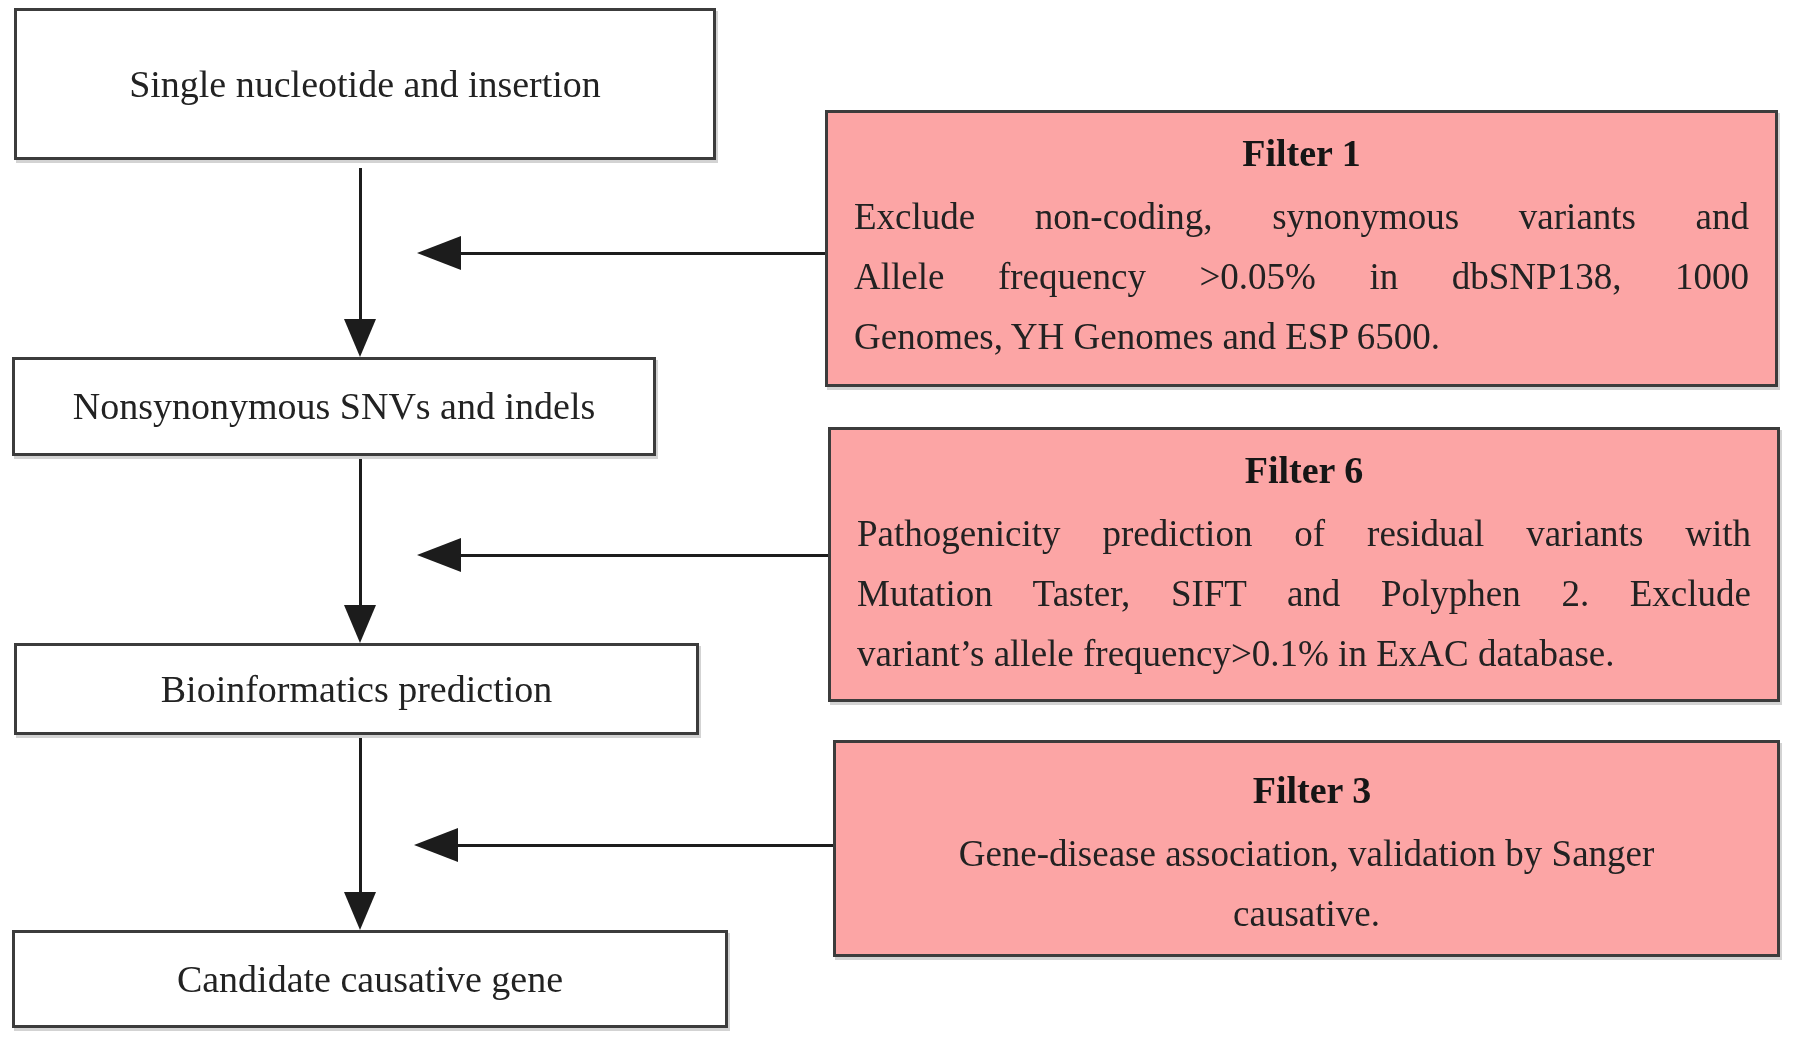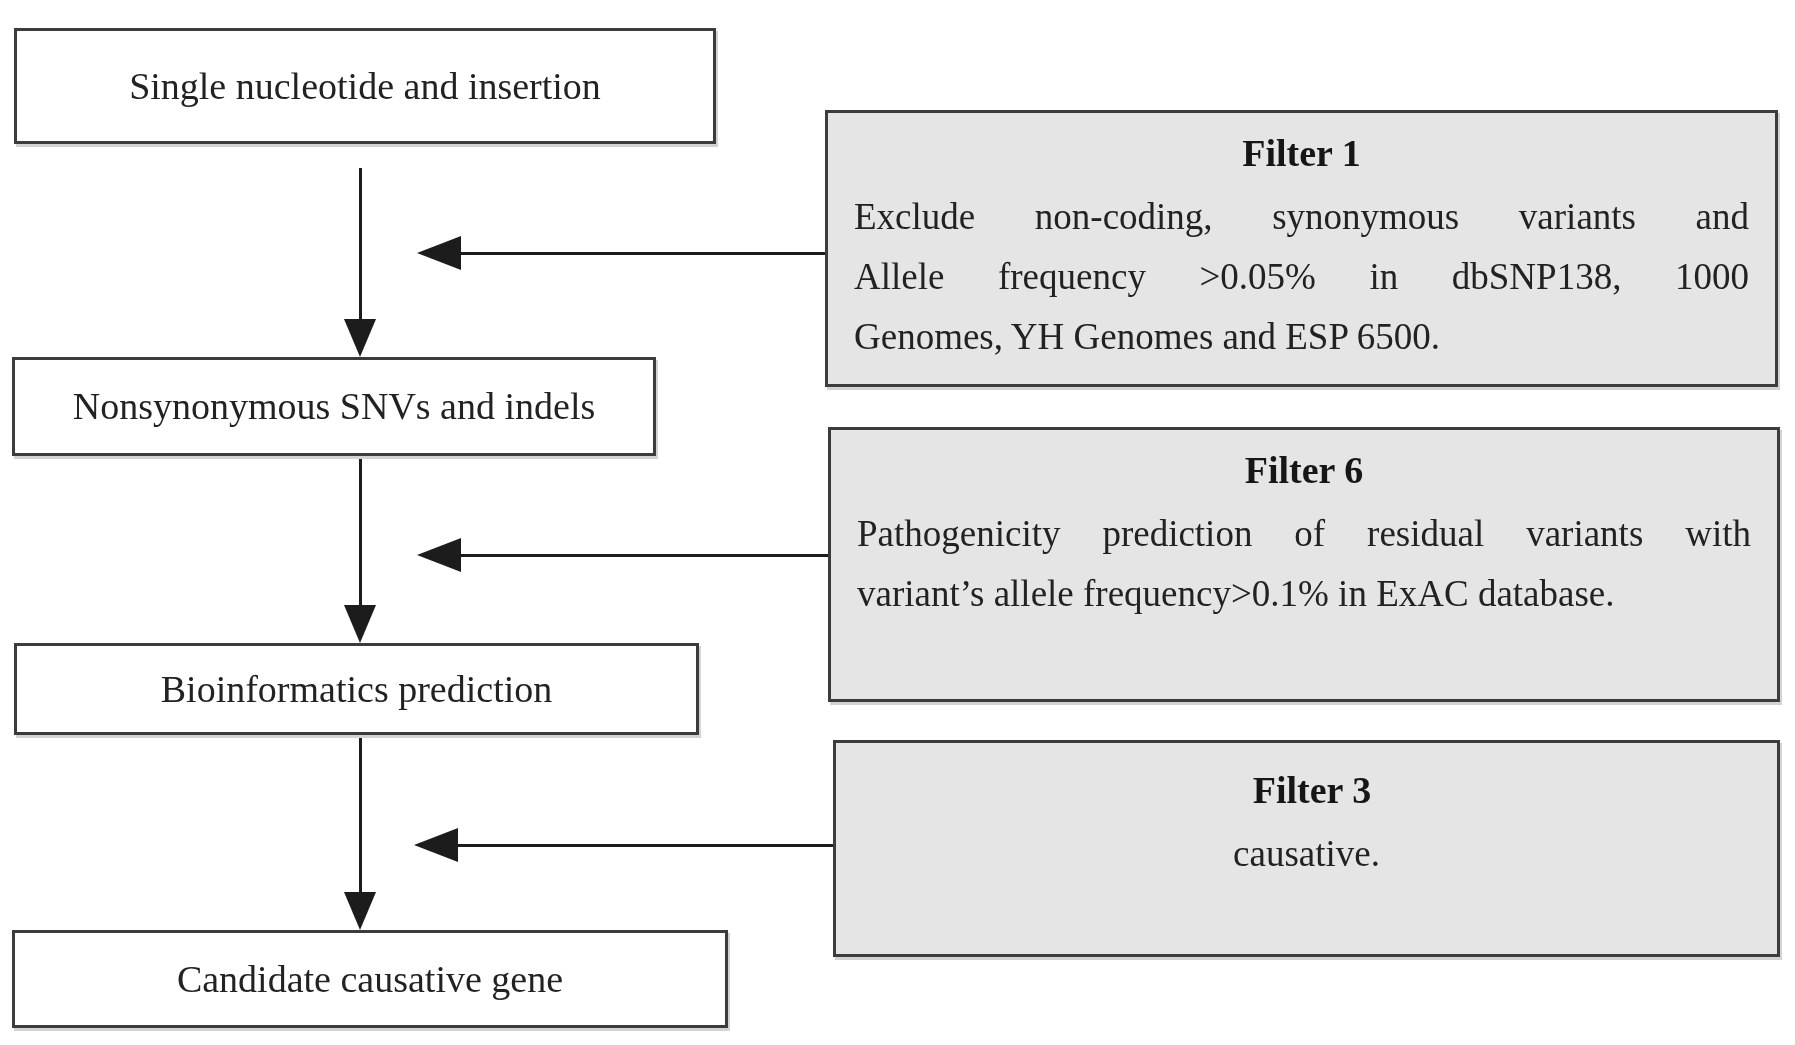--- a/index.html
+++ b/index.html
@@ -33,7 +33,7 @@
     line-height: 55px;
     color: #222222;
   }
-  #flow-box-1 { left: 14px;  top: 28px;  width: 702px; height: 116px; }
+  #flow-box-1 { left: 14px;  top: 8px;  width: 702px; height: 152px; }
   #flow-box-2 { left: 12px;  top: 357px; width: 644px; height: 99px;  }
   #flow-box-3 { left: 14px;  top: 643px; width: 685px; height: 92px;  }
   #flow-box-4 { left: 12px;  top: 930px; width: 716px; height: 98px; }

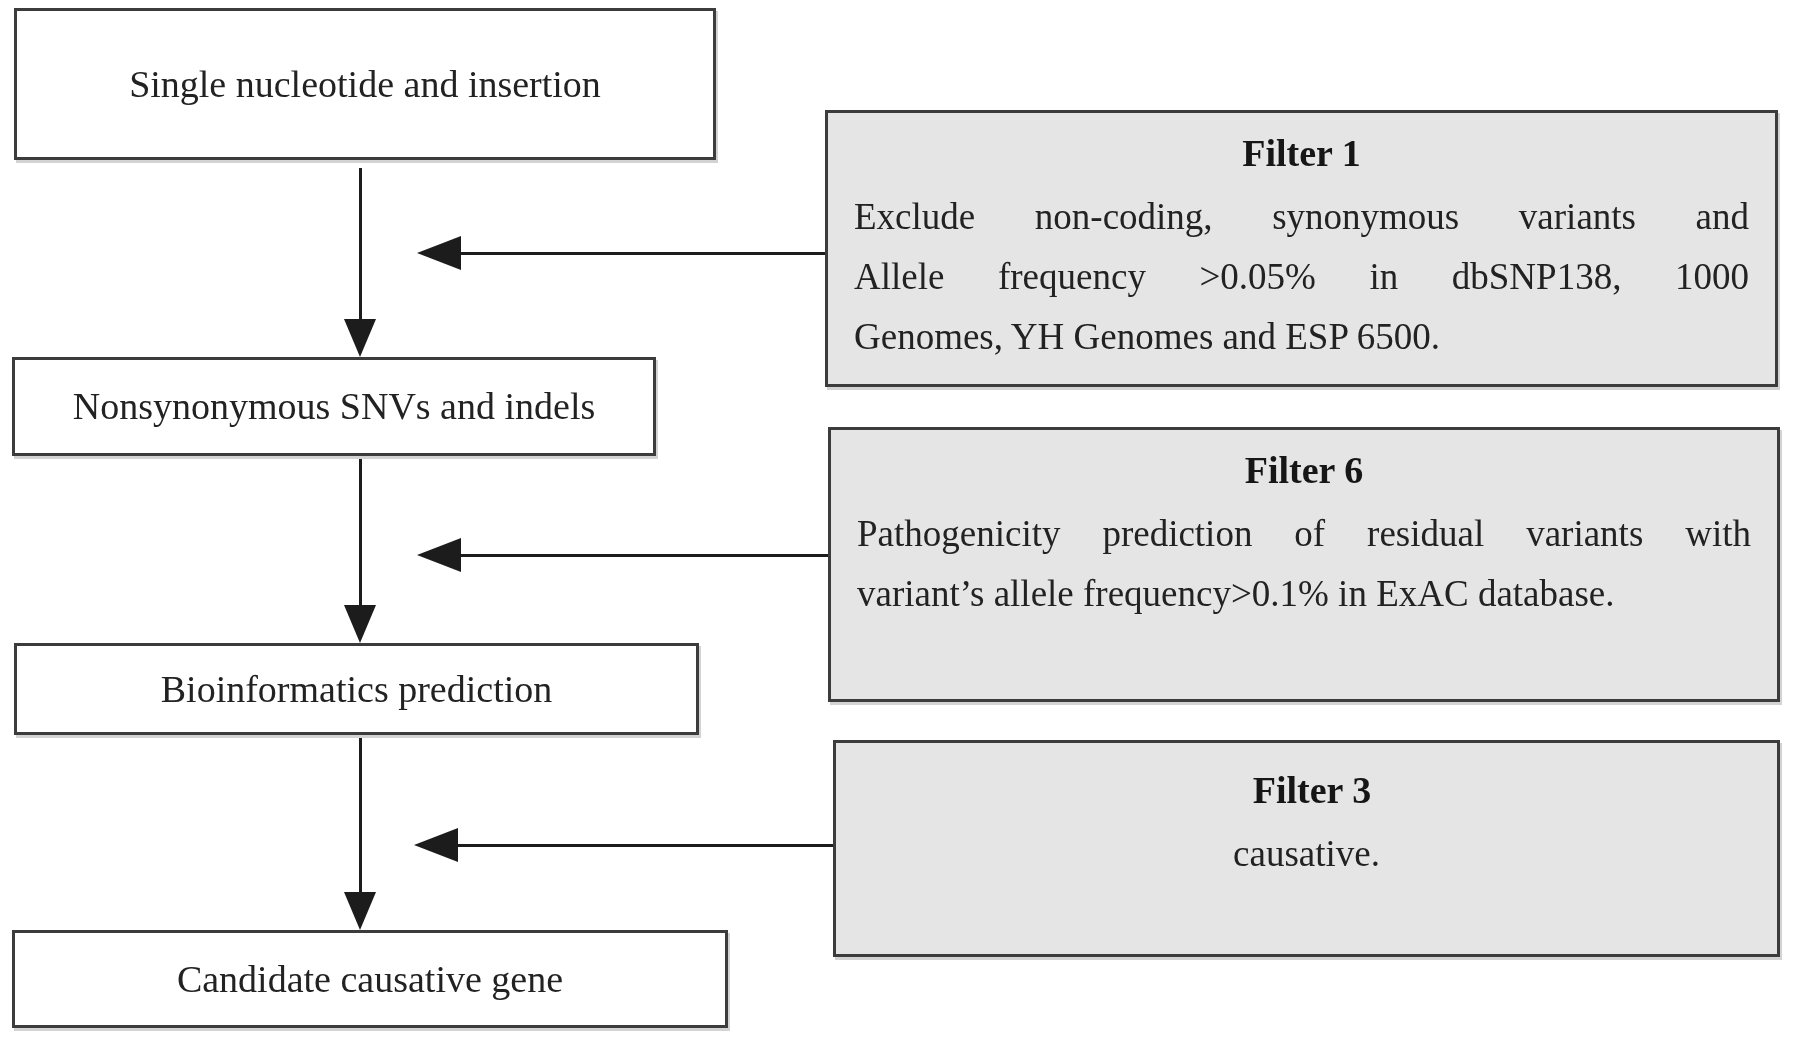--- a/index.html
+++ b/index.html
@@ -44,7 +44,7 @@
     box-sizing: border-box;
     border: 3px solid #3c3c3c;
     box-shadow: 2px 3px 0 rgba(110,110,110,0.30);
-    background: #e5e5e5;
+    background: #fca5a5;
     color: #222222;
   }
   #filter-box-1 { left: 825px; top: 110px; width: 953px; height: 277px; }

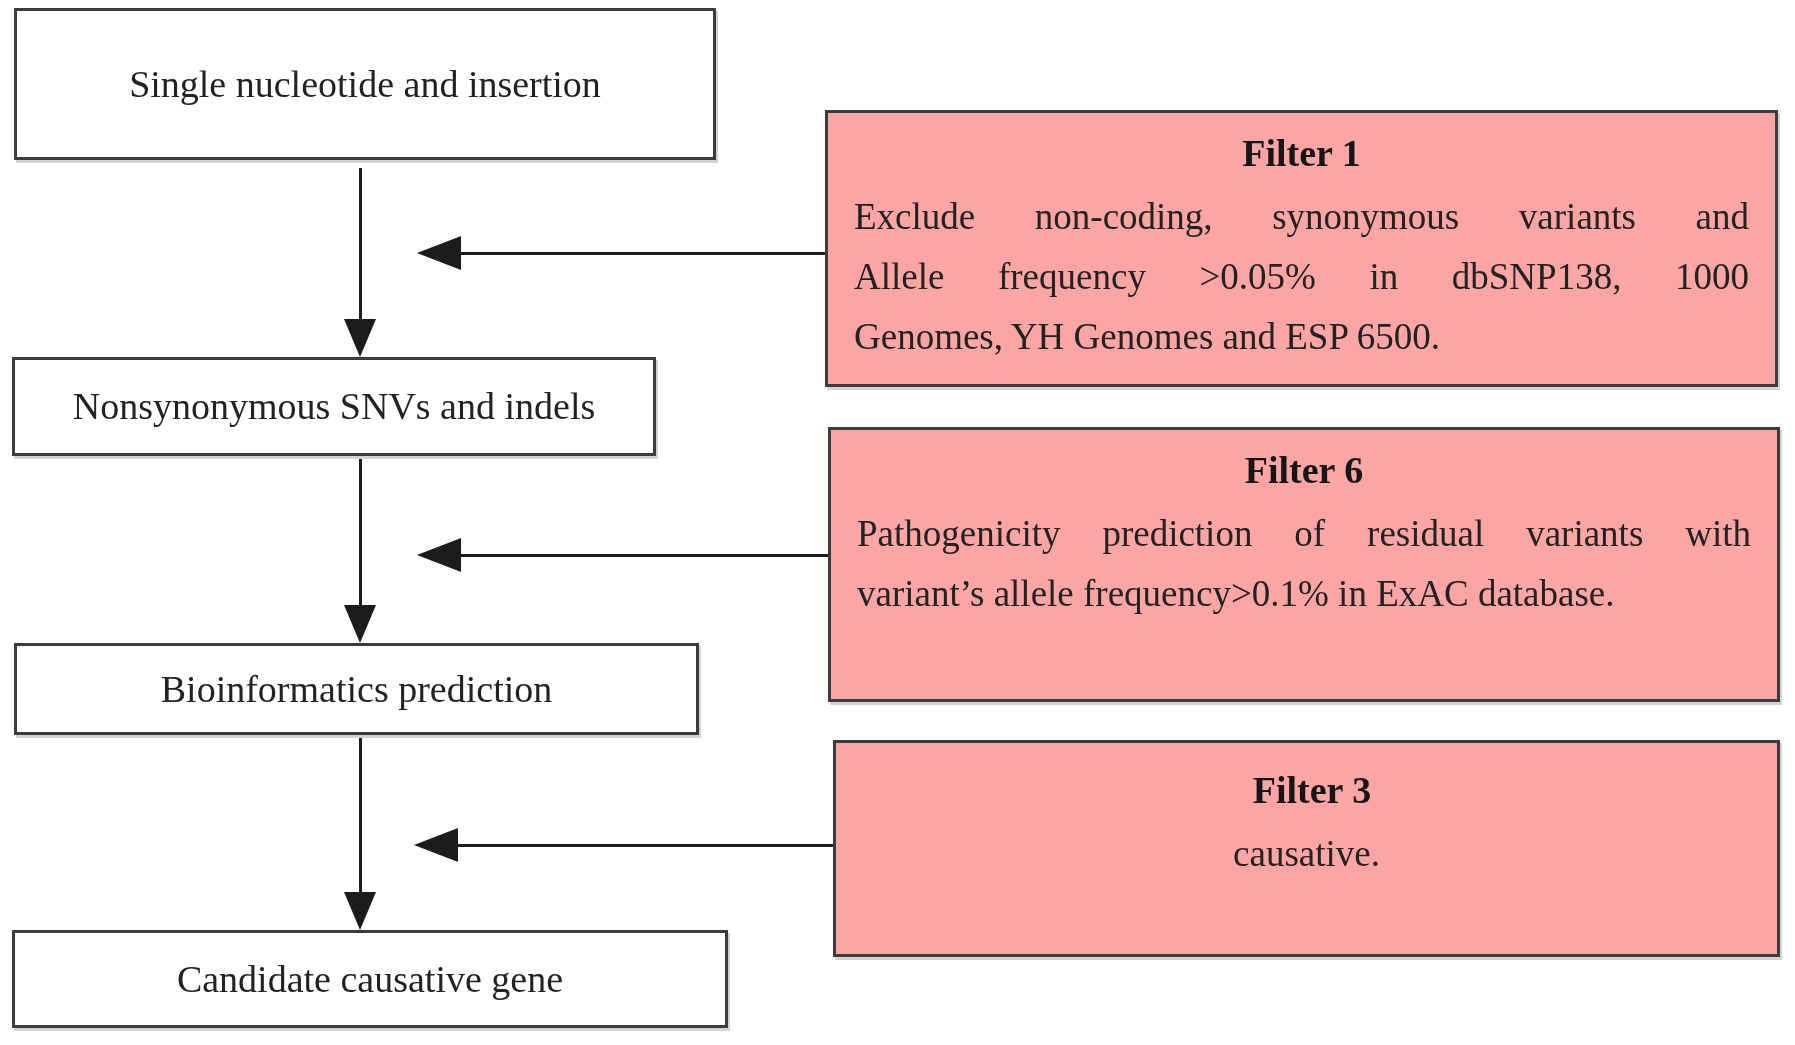--- a/index.html
+++ b/index.html
@@ -131,6 +131,7 @@
     <div class="filter-title">Filter 6</div>
     <div class="filter-body">
       <div class="line just">Pathogenicity prediction of residual variants with</div>
+      <div class="line just">Mutation Taster, SIFT and Polyphen 2. Exclude</div>
       <div class="line left">variant’s allele frequency&gt;0.1% in ExAC database.</div>
     </div>
   </div>

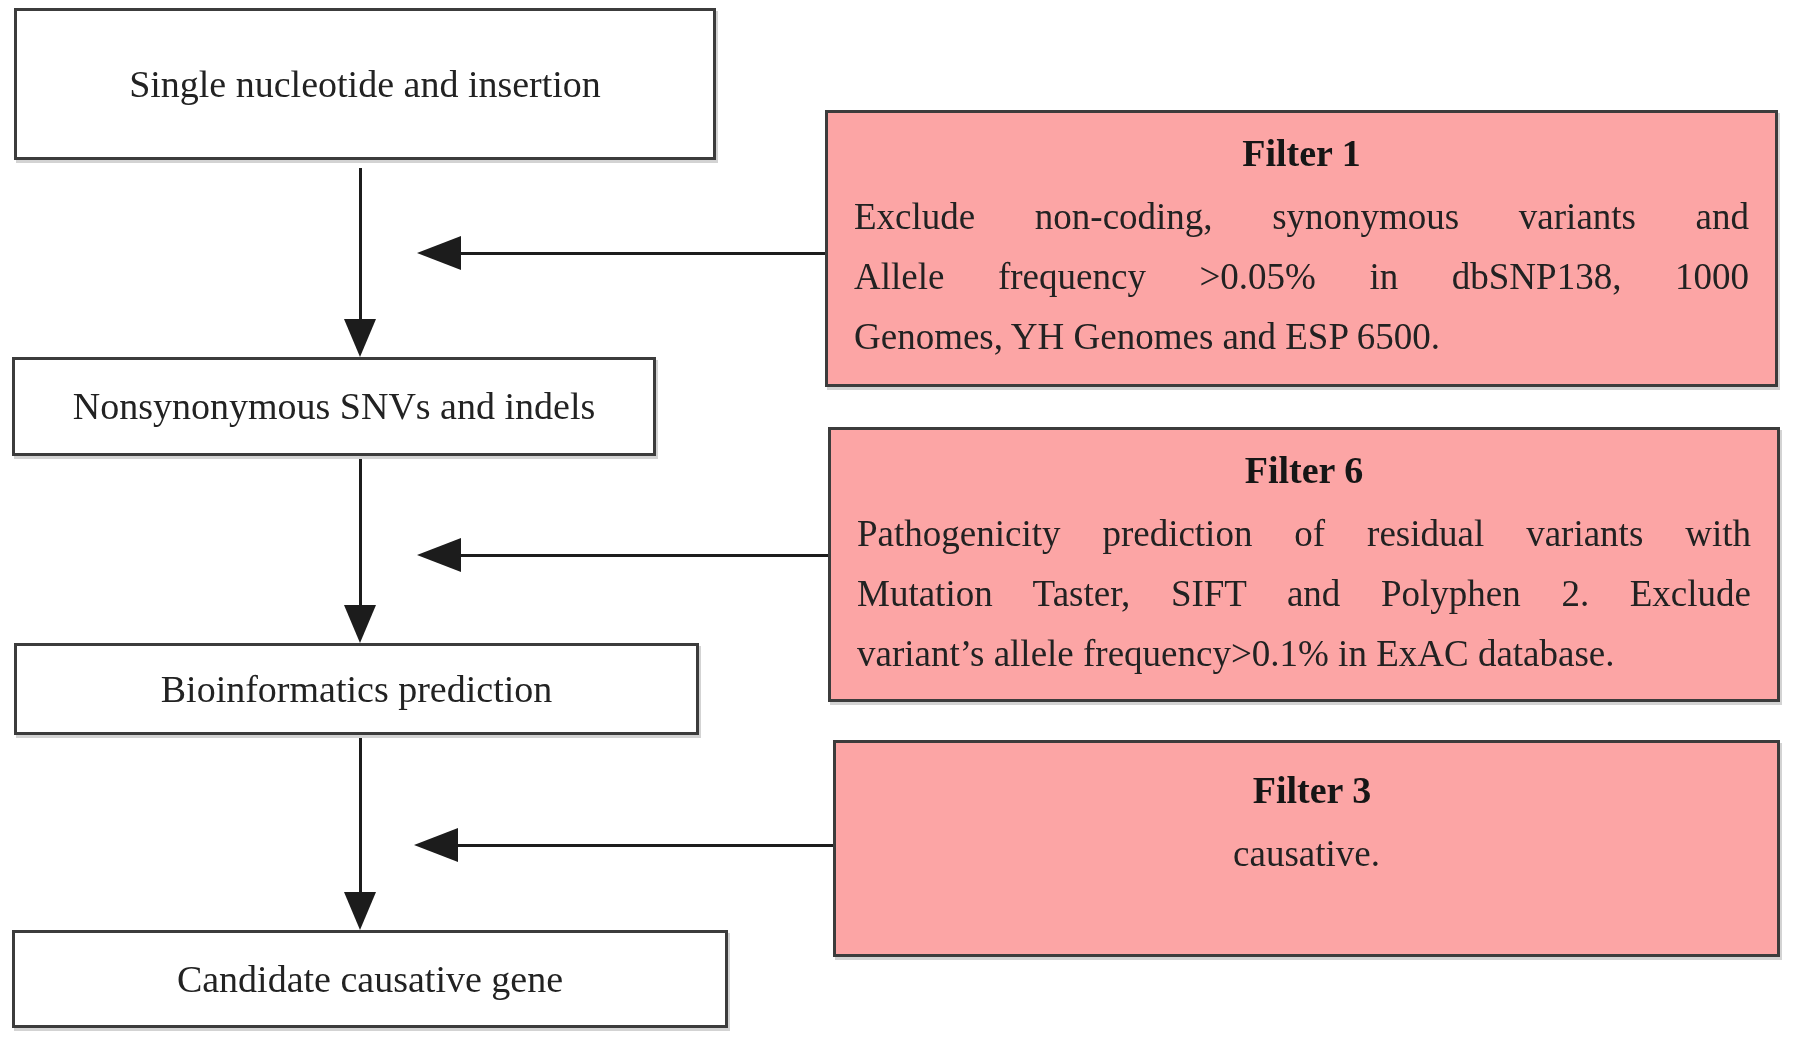--- a/index.html
+++ b/index.html
@@ -139,6 +139,7 @@
   <div class="filter-box" id="filter-box-3">
     <div class="filter-title">Filter 3</div>
     <div class="filter-body">
+      <div class="line cent">Gene-disease association, validation by Sanger</div>
       <div class="line cent">causative.</div>
     </div>
   </div>

